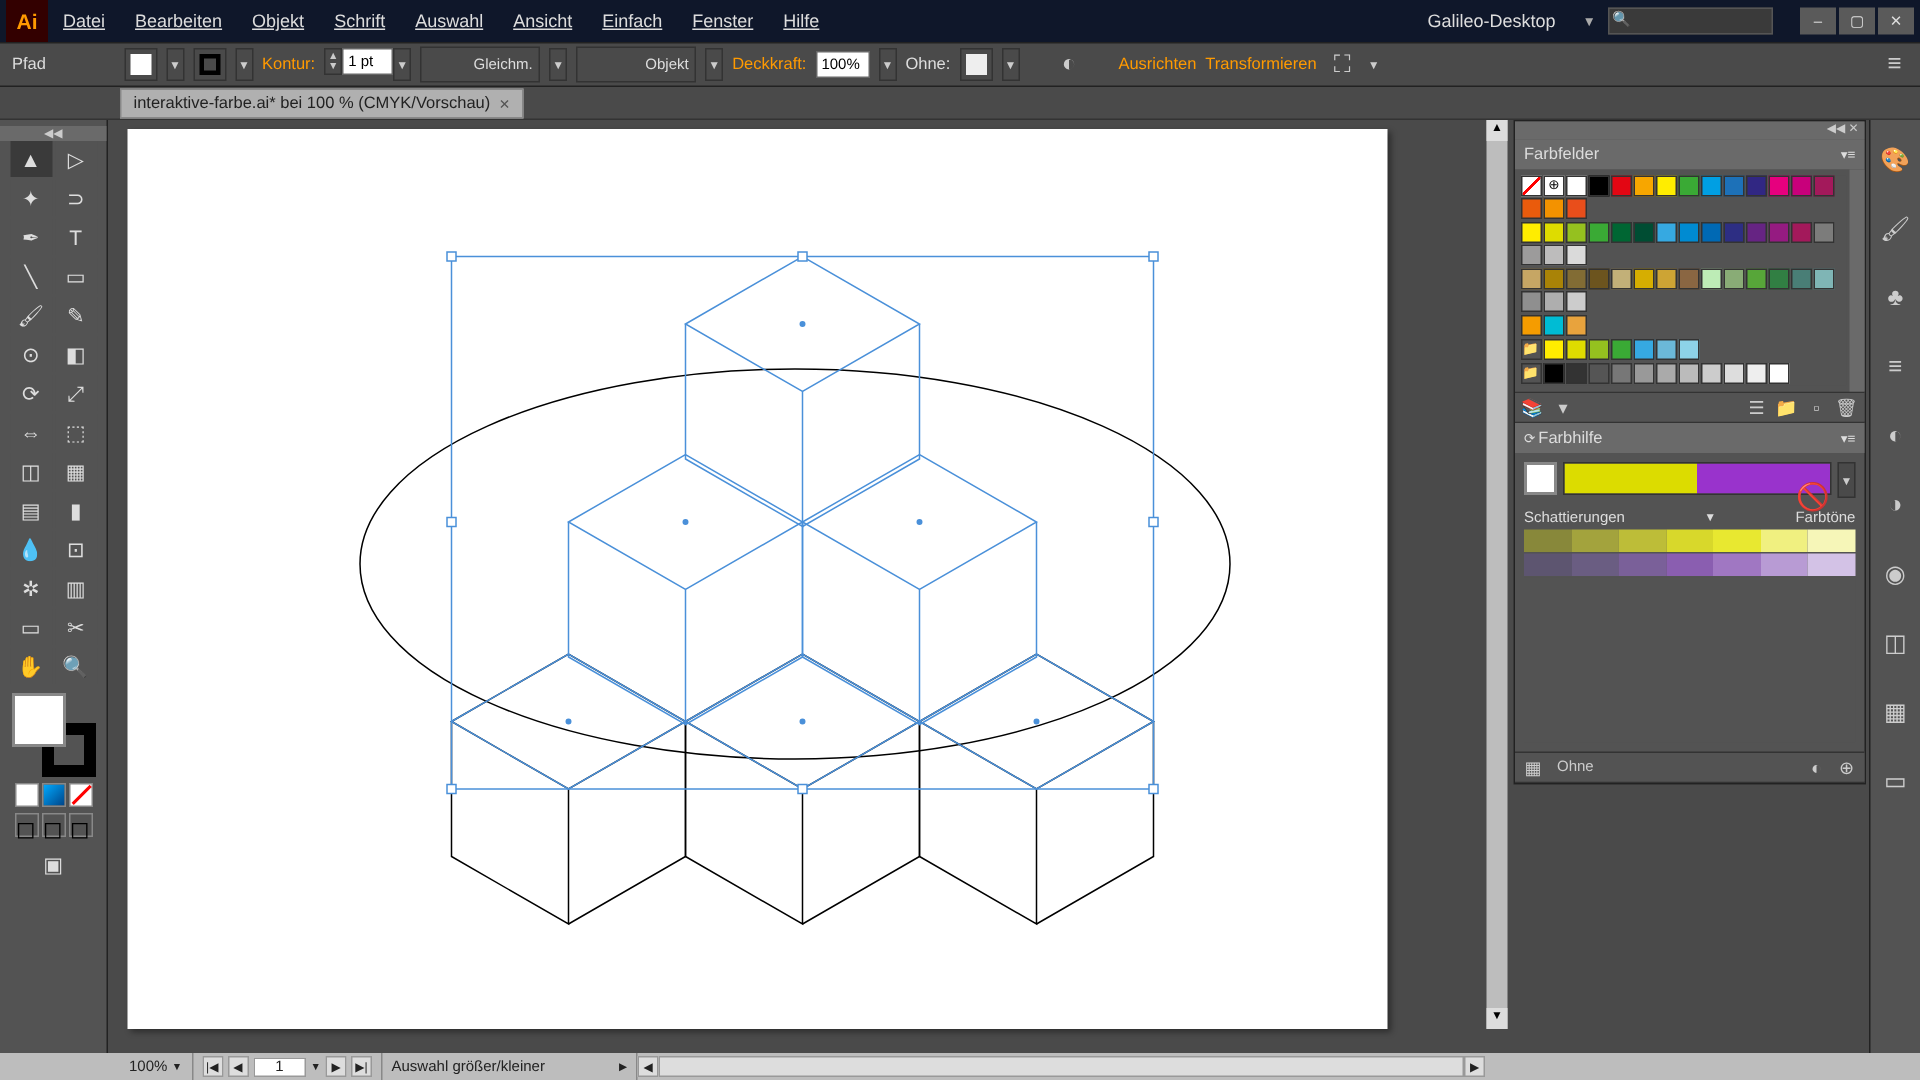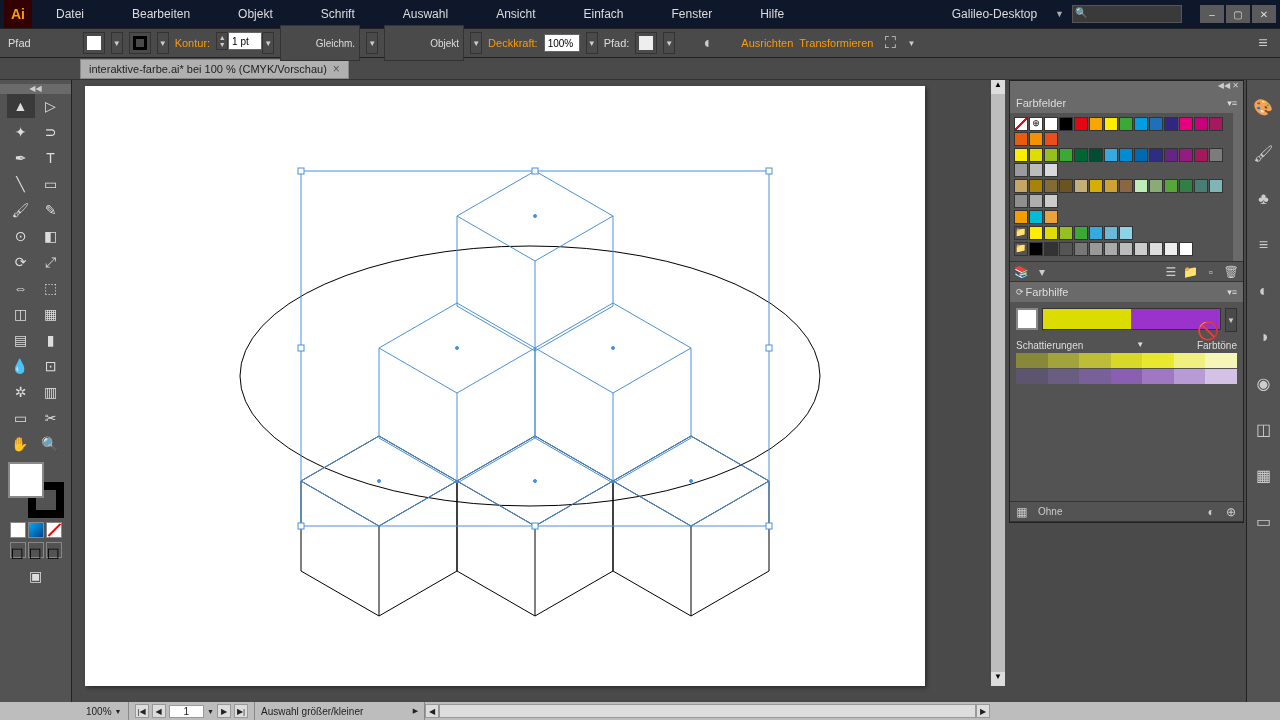--- a/index.html
+++ b/index.html
@@ -8,7 +8,7 @@
 
 .menubar { height: 28px; background: #0f172a; display: flex; align-items: center; padding: 0 4px; }
 .app-icon { width: 28px; height: 28px; background: #330000; color: #ff9a00; display: flex; align-items: center; justify-content: center; font-weight: bold; font-size: 14px; }
-.menu-item { color: #ddd; font-size: 12px; padding: 0 24px; height: 28px; line-height: 28px; cursor: default; }
+.menu-item { color: #ddd; font-size: 12px; padding: 0 10px; height: 28px; line-height: 28px; cursor: default; text-decoration: underline; }
 .menubar .right { margin-left: auto; display: flex; align-items: center; gap: 8px; }
 .workspace-sel { color: #ddd; font-size: 12px; padding: 0 10px; }
 .searchbox { background: #3a3a3a; border: 1px solid #555; width: 110px; height: 18px; position: relative; }

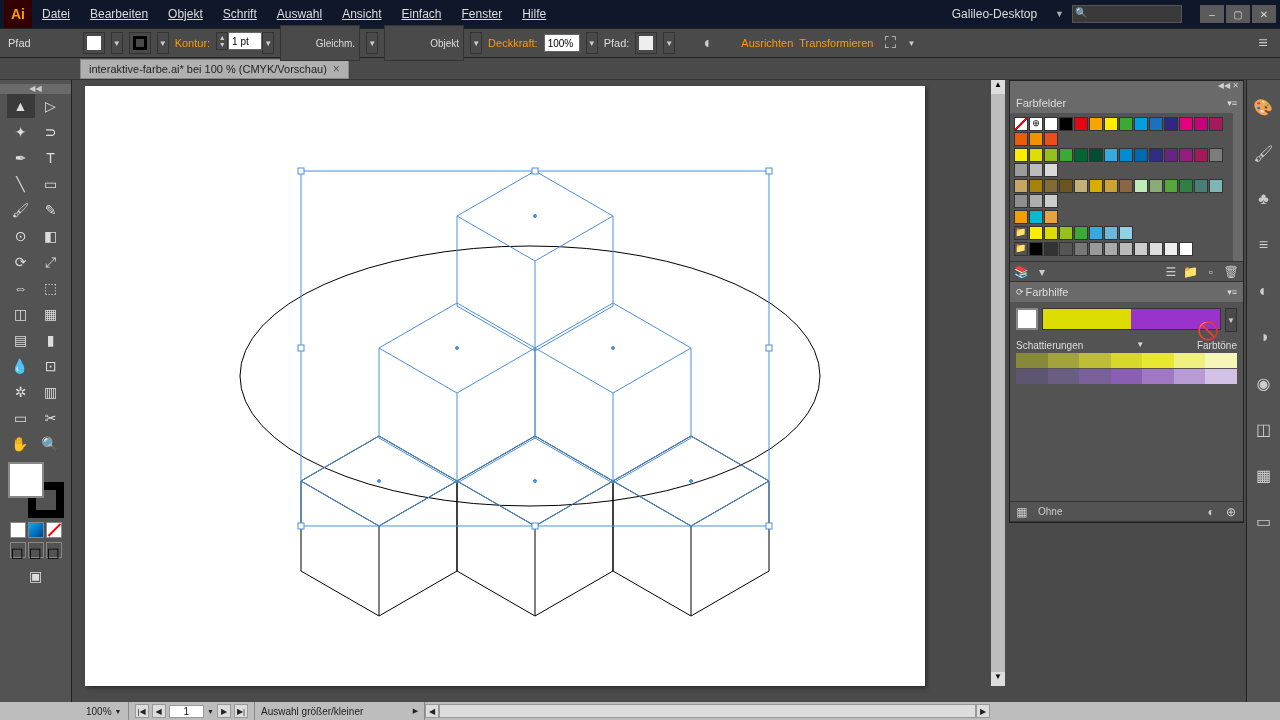--- a/index.html
+++ b/index.html
@@ -24,7 +24,7 @@
 .swatch-inner { width: 14px; height: 14px; }
 .dropdown-arrow { width: 12px; height: 22px; background: #4a4a4a; border: 1px solid #333; display: flex; align-items: center; justify-content: center; color: #ccc; font-size: 8px; }
 .ctl-input { background: #fff; border: 1px solid #666; height: 18px; font-size: 10px; padding: 0 3px; }
-.ctl-select { background: #4a4a4a; border: 1px solid #333; height: 36px; color: #ddd; font-size: 10px; padding: 0 4px; display: flex; align-items: center; min-width: 80px; }
+.ctl-select { background: #4a4a4a; border: 1px solid #333; height: 24px; color: #ddd; font-size: 10px; padding: 0 4px; display: flex; align-items: center; min-width: 80px; }
 .far-right { position: absolute; right: 6px; display:flex; align-items:center; gap:6px;}
 
 

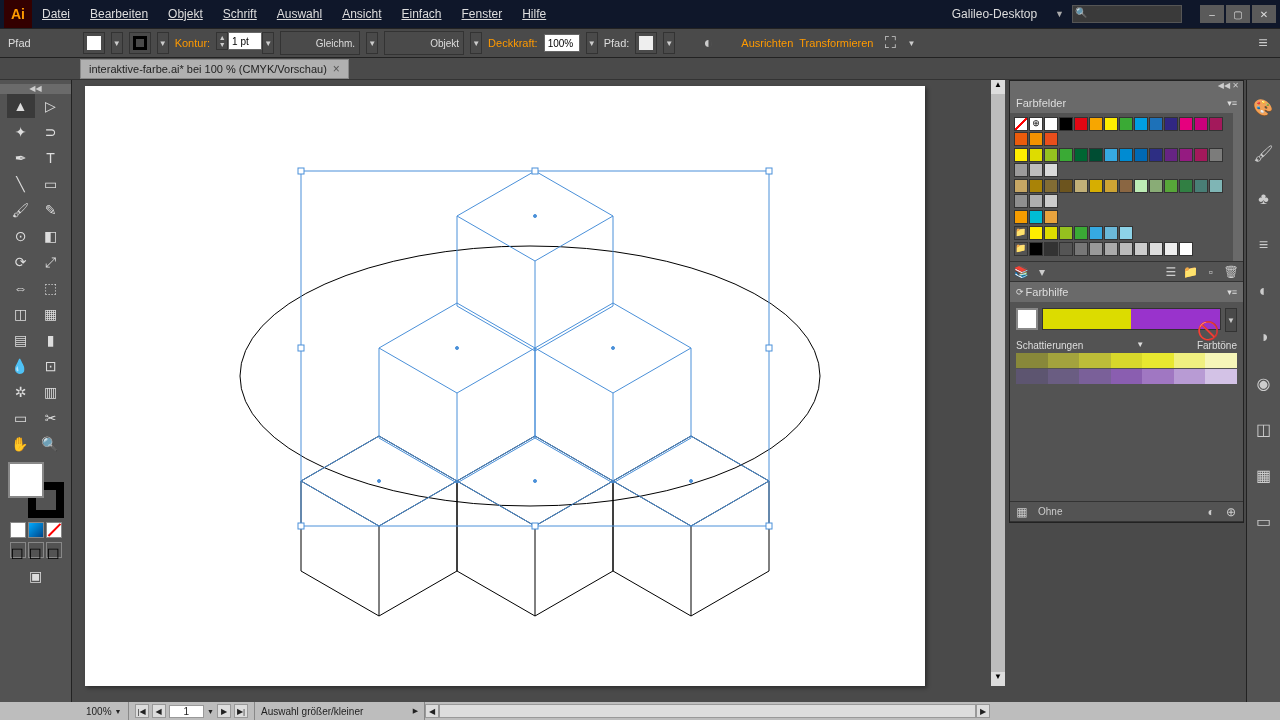--- a/index.html
+++ b/index.html
@@ -131,7 +131,7 @@
   <div class="ctl-label orange">Deckkraft:</div>
   <input class="ctl-input" style="width: 36px;" value="100%">
   <div class="dropdown-arrow">▼</div>
-  <div class="ctl-label">Pfad:</div>
+  <div class="ctl-label">Ohne:</div>
   <div class="swatch-btn">
       <div class="swatch-inner" style="background:#eee;"></div>
     </div>

